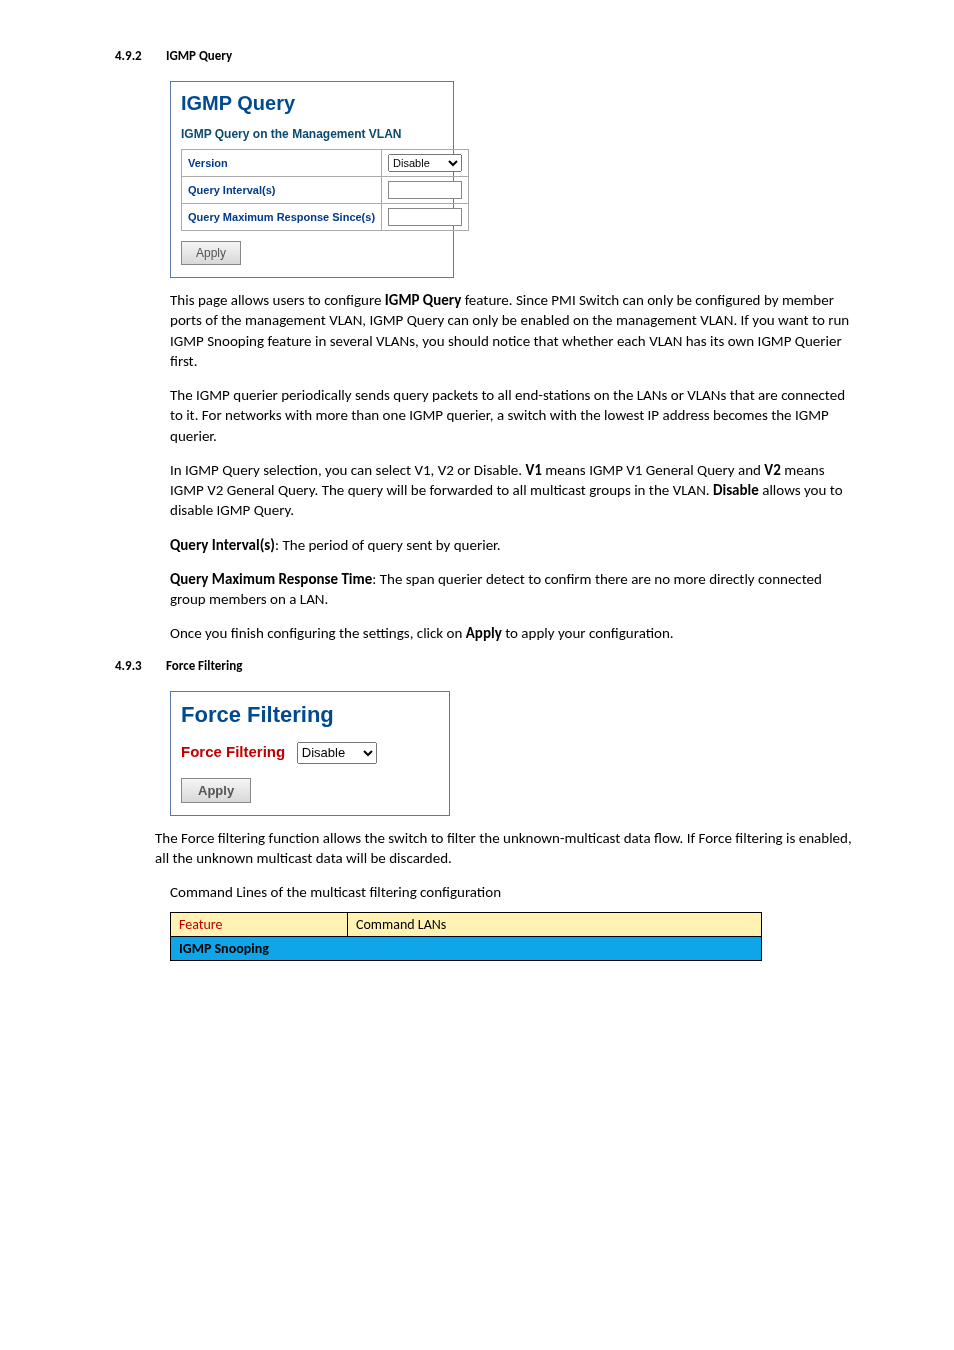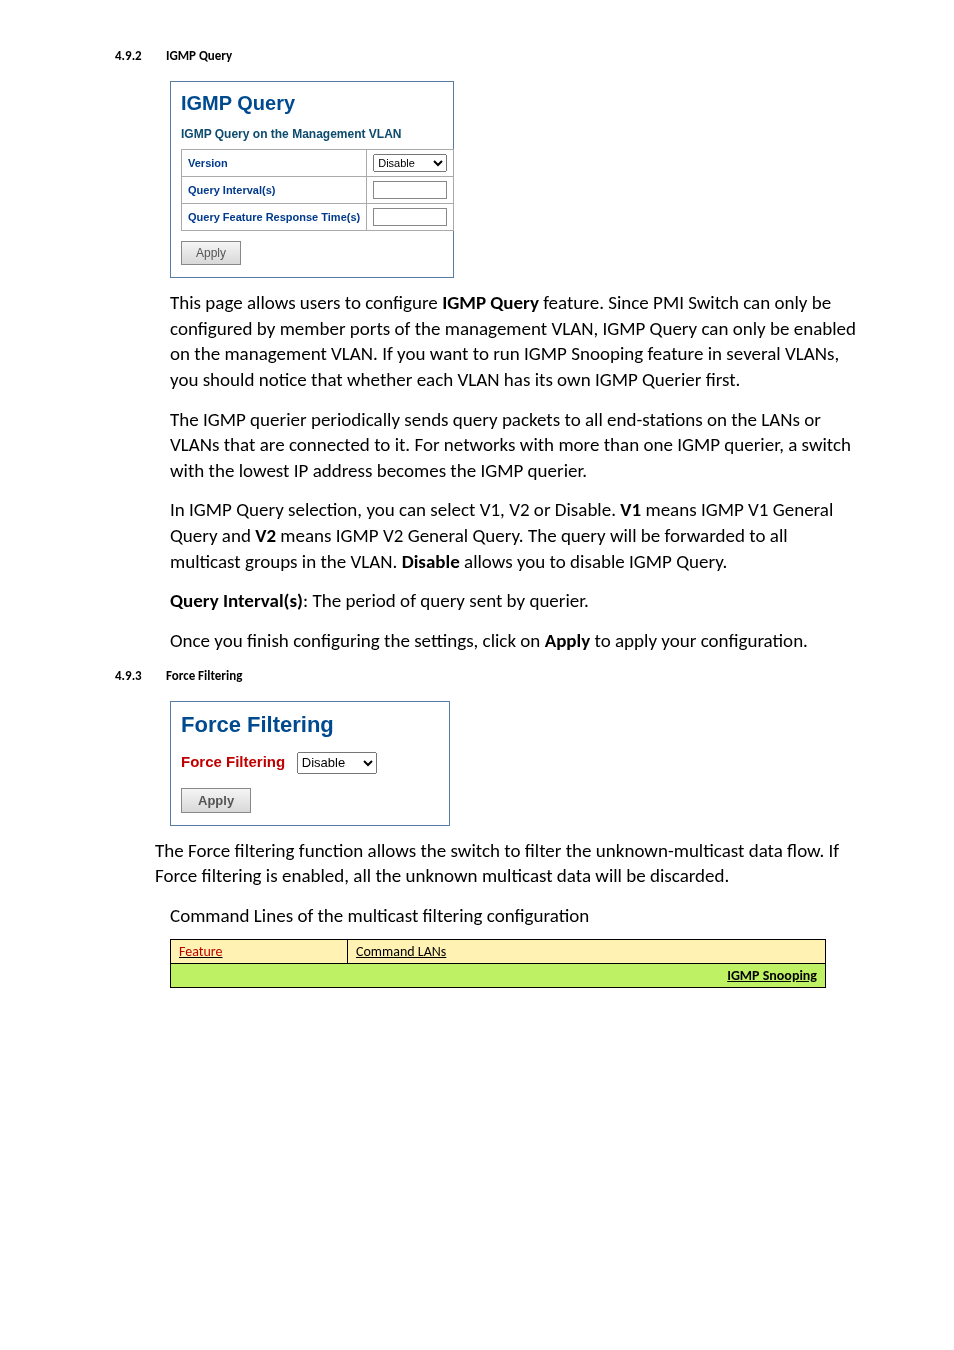--- a/index.html
+++ b/index.html
@@ -164,7 +164,7 @@
         </td>
       </tr>
       <tr>
-        <td class="ig-label">Query Feature Response Time(s)</td>
+        <td class="ig-label">Query Maximum Response Since(s)</td>
         <td class="ig-input-cell">
           <input type="text" class="ig-text" value="" style="">
         </td>

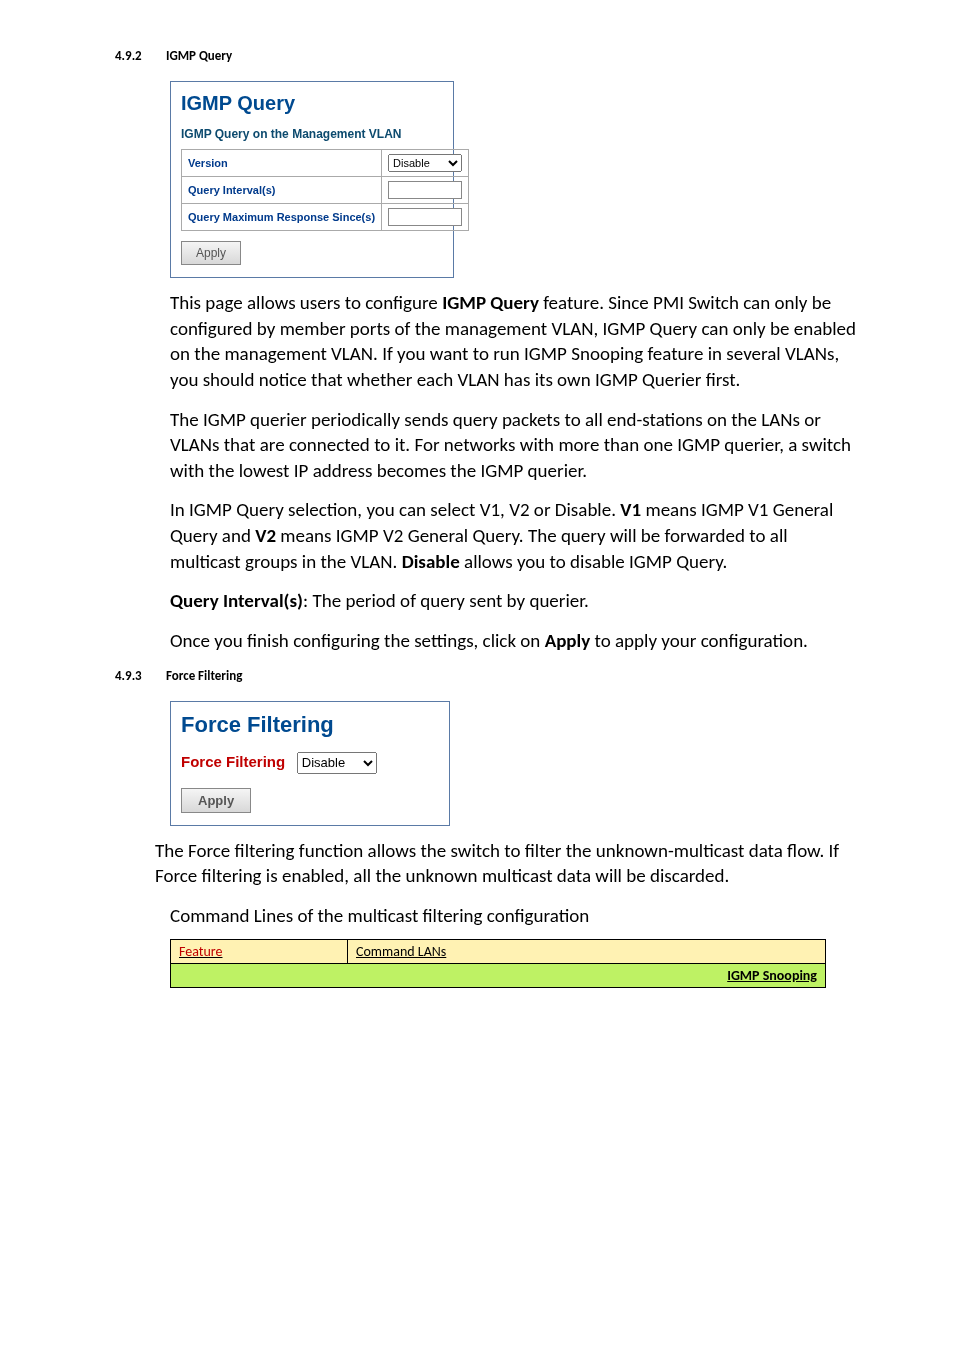--- a/index.html
+++ b/index.html
@@ -85,7 +85,7 @@
   }
   .body-text {
     margin: 0 0 14px 55px;
-    font-size: 19px;
+    font-size: 15px;
     line-height: 1.35;
   }
   .panel2 { width: 258px; }

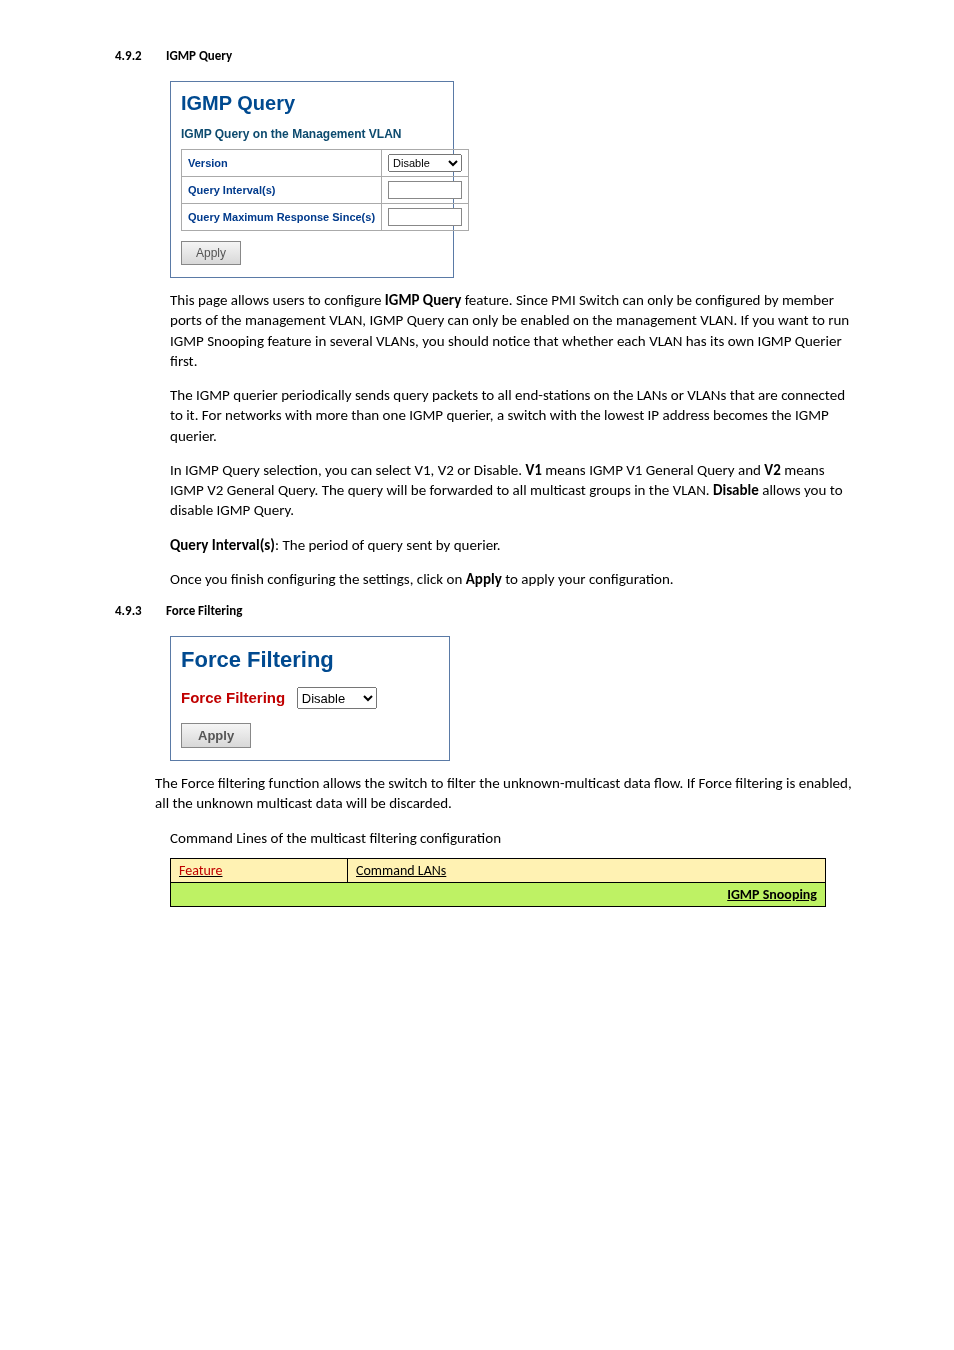--- a/index.html
+++ b/index.html
@@ -188,6 +188,9 @@
     <span class="b">Query Interval(s)</span><span>: The period of query sent by querier.</span>
   </p>
 
+  <p class="body-text">
+    <span class="b">Query Maximum Response Time</span><span>: The span querier detect to confirm there are no more directly connected group members on a LAN.</span>
+  </p>
 
   <p class="body-text">
     <span>Once you finish configuring the settings, click on </span><span class="b">Apply</span><span> to apply your configuration.</span>

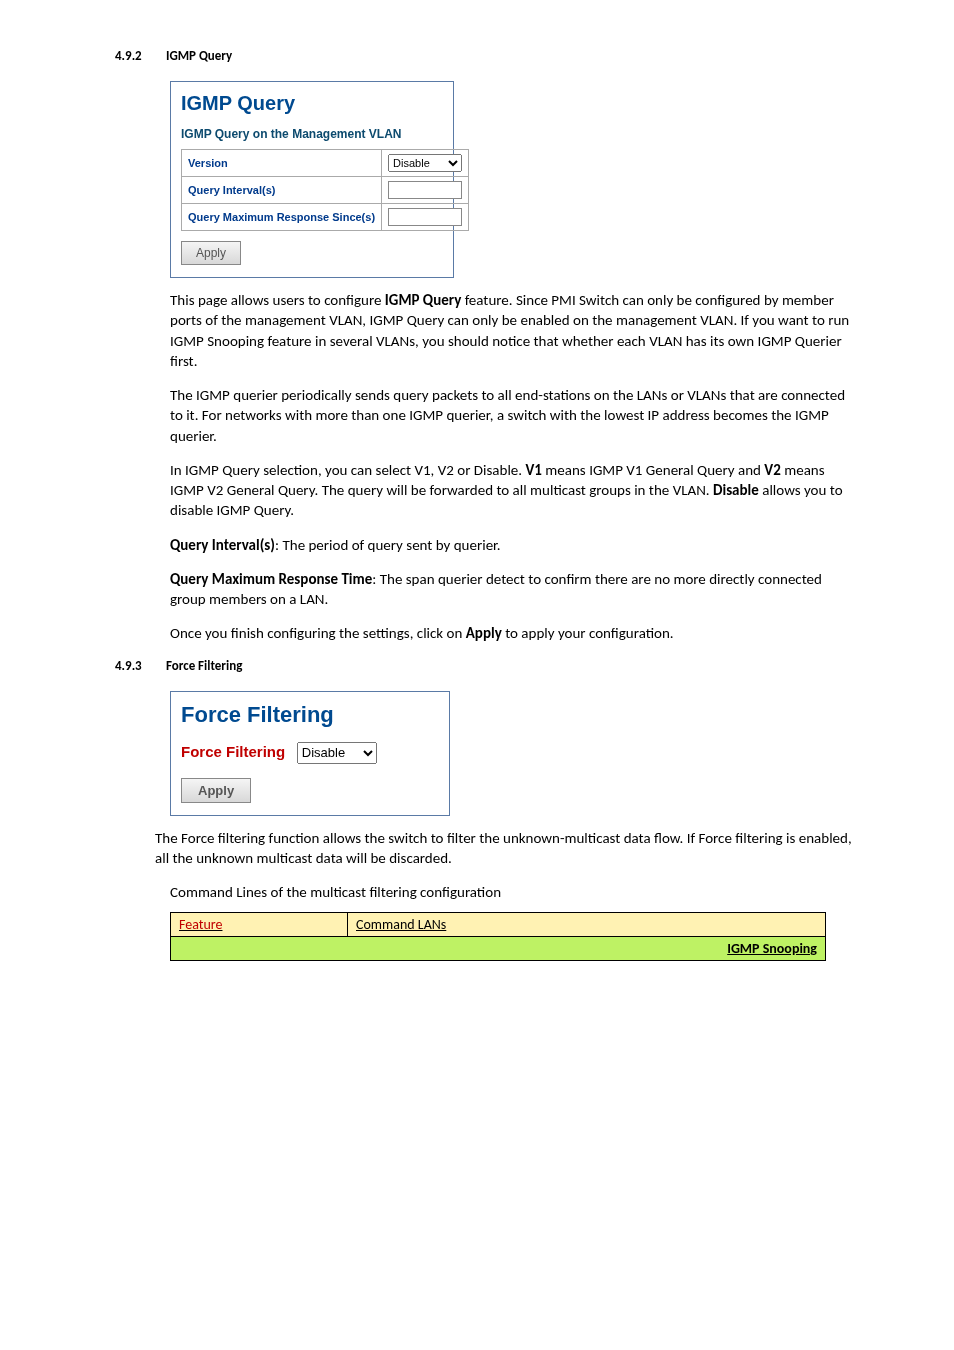--- a/index.html
+++ b/index.html
@@ -122,8 +122,7 @@
     border-collapse: collapse;
     margin: 6px 0 0 55px;
     font-size:14px;
-    width: 656px;
-    text-decoration: underline;
+    width: 592px;
   }
   .cmd-table td {
     border: 1px solid #000;

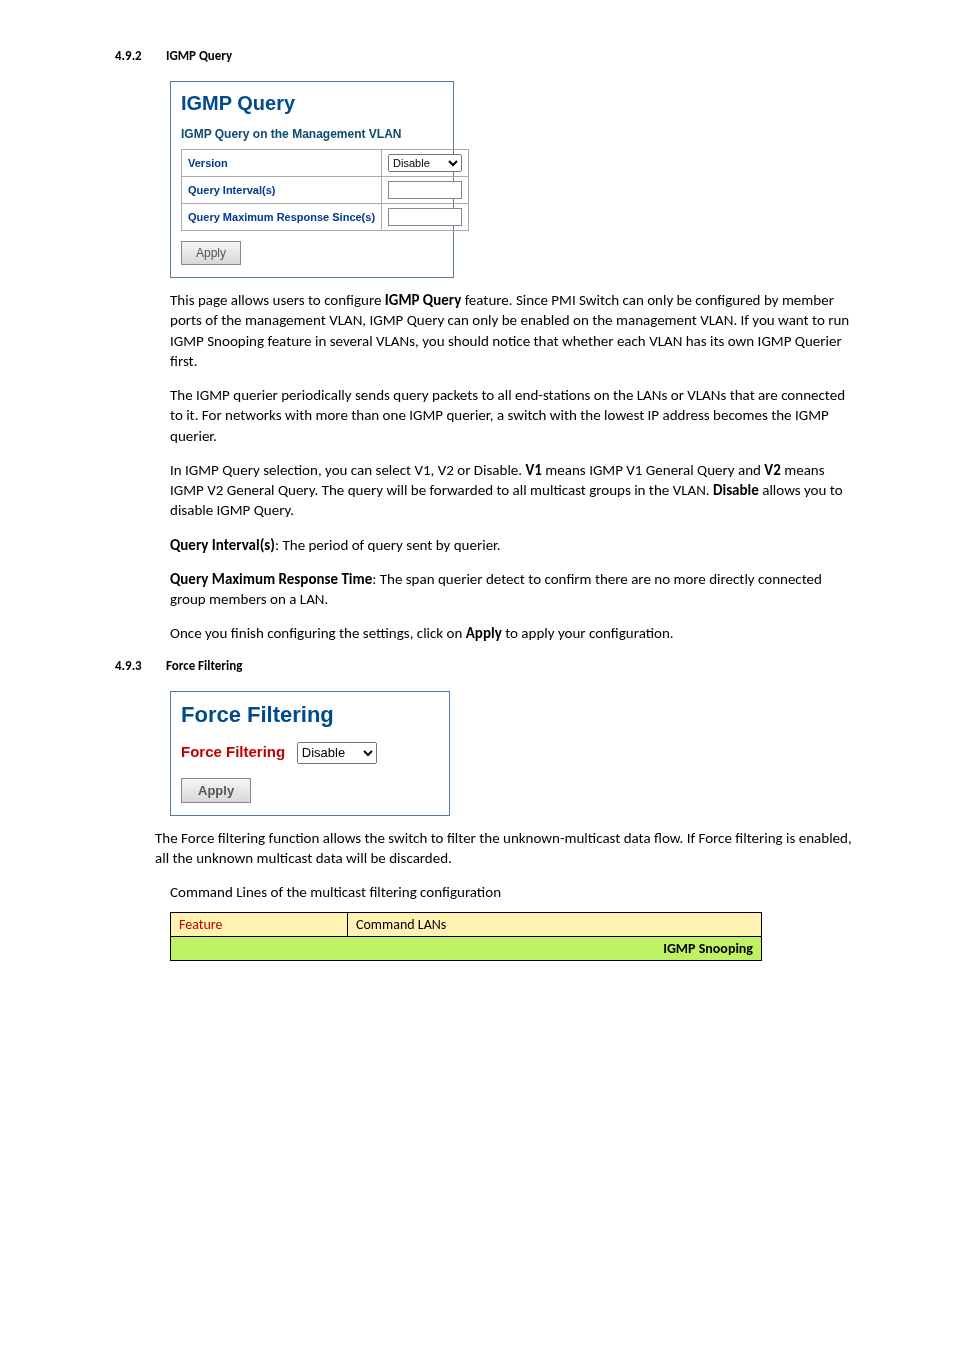--- a/index.html
+++ b/index.html
@@ -130,7 +130,7 @@
   }
   .cmd-head-row td { background:#fff2b3; }
   .cmd-head-row td:first-child { color:#c00000; }
-  .cmd-sub-row td { background:#bef264; font-weight:bold;text-align:right; }
+  .cmd-sub-row td { background:#0ea5e9; font-weight:bold; }
   .b { font-weight:bold; }
 </style>
 </head>

